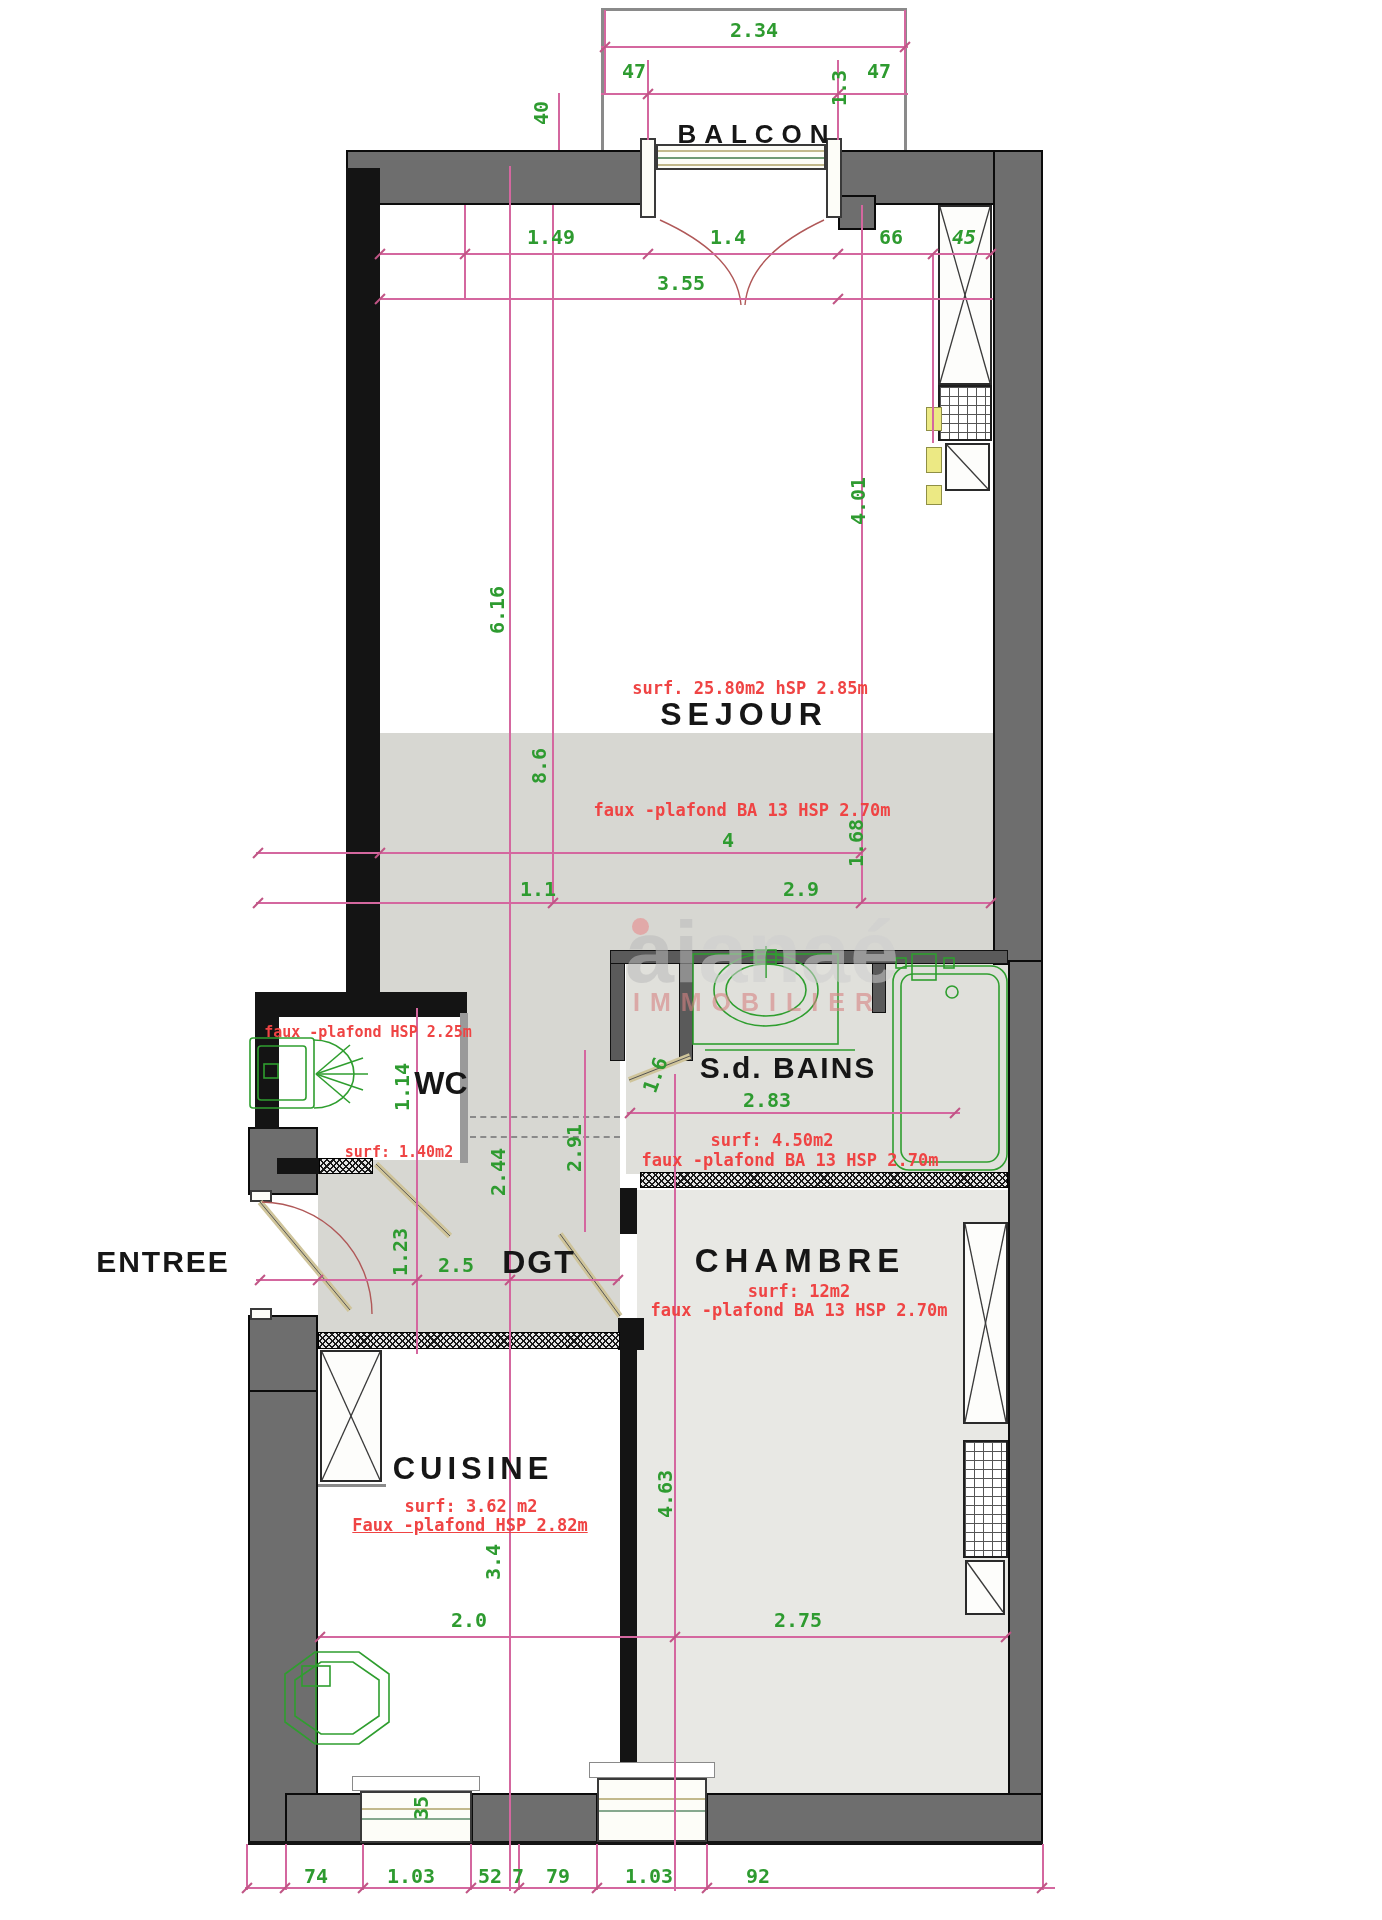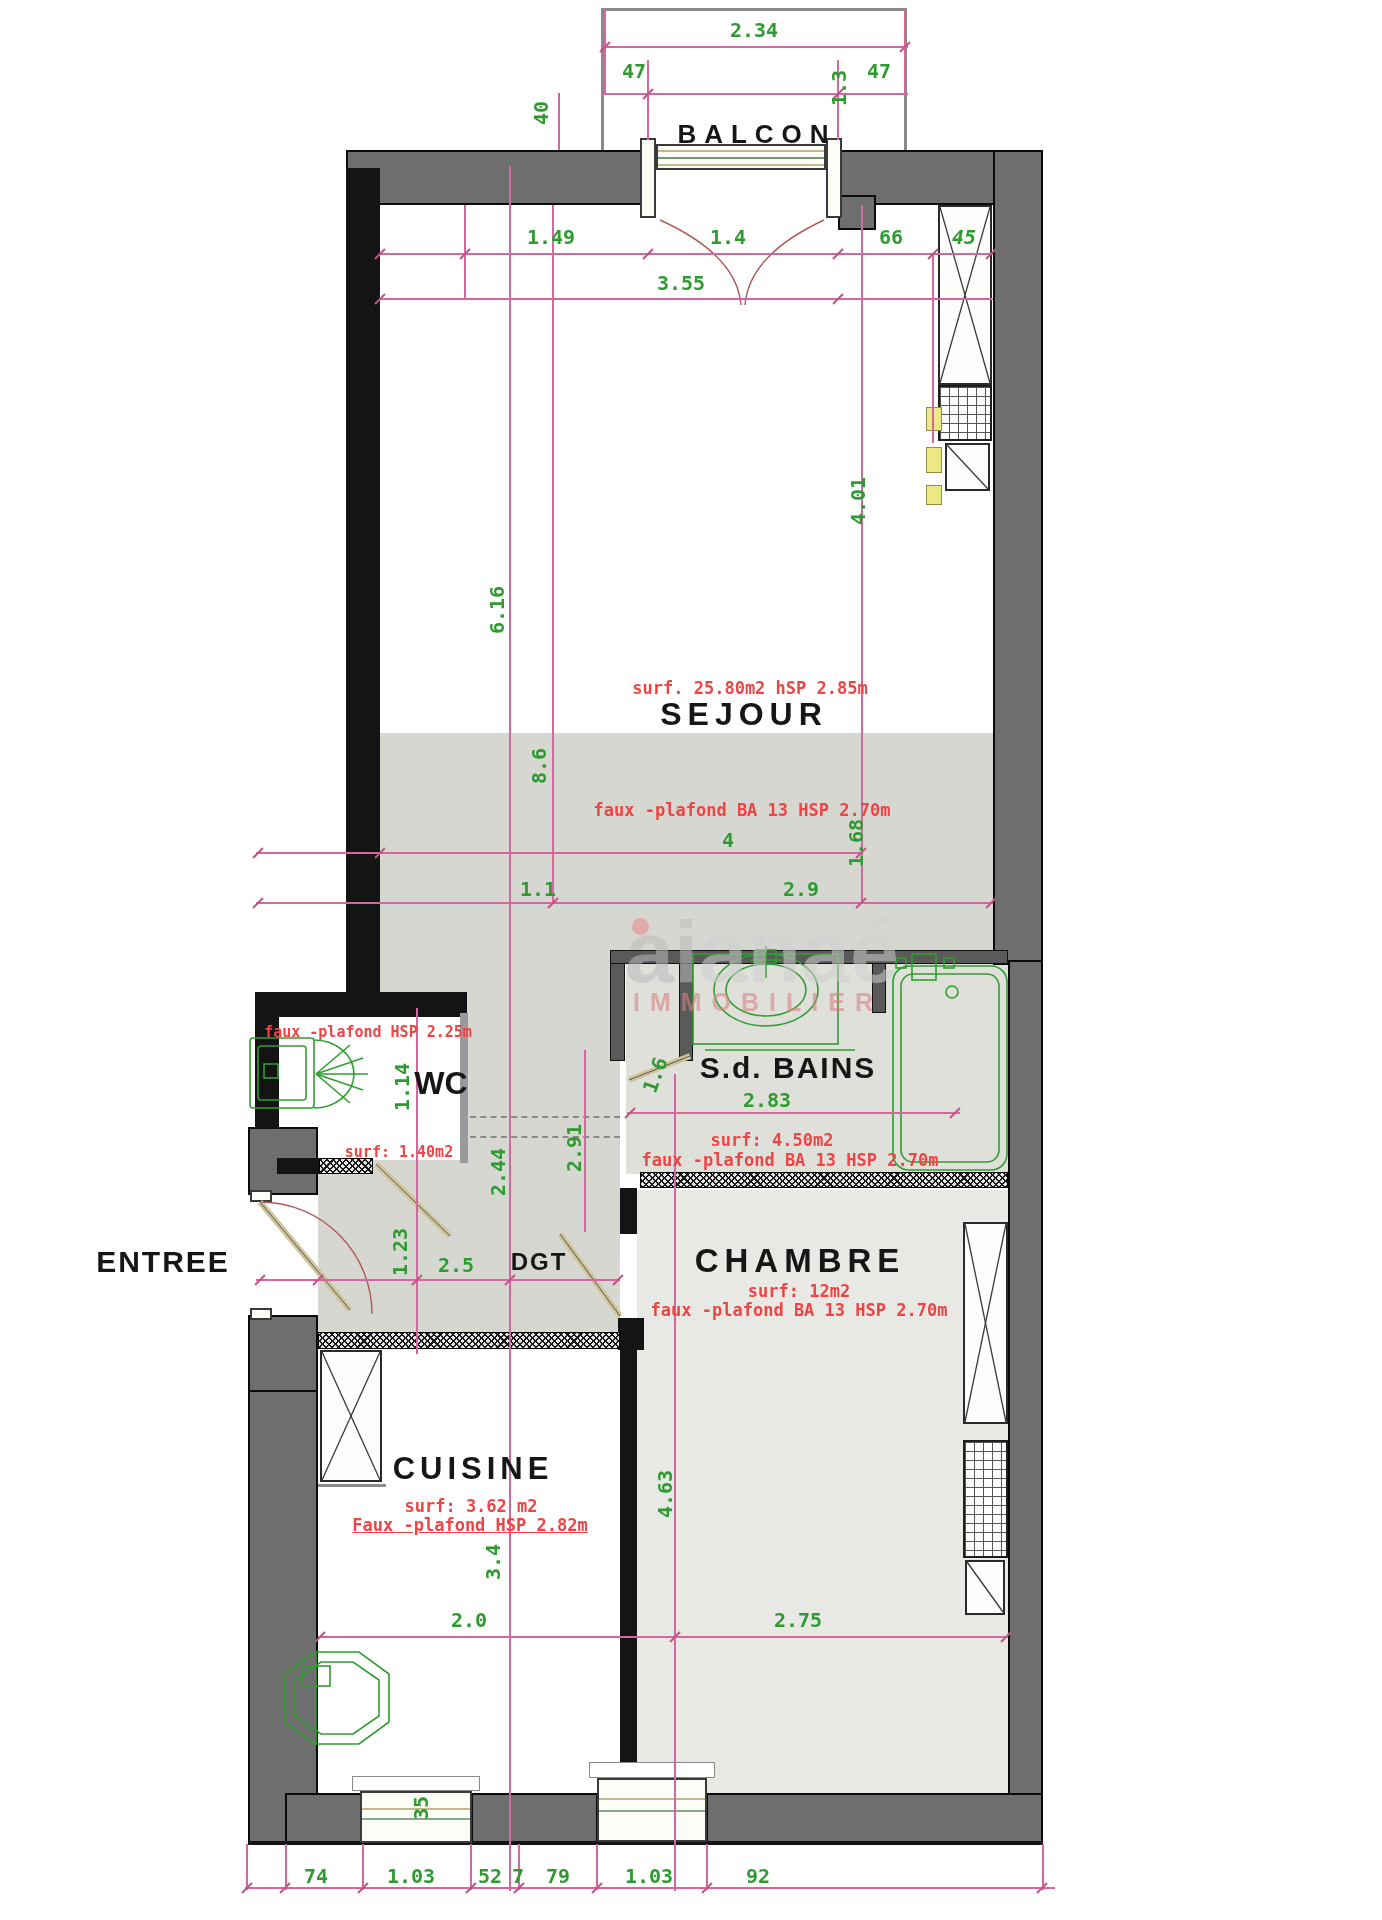--- a/index.html
+++ b/index.html
@@ -308,7 +308,7 @@
   <div class="ann" style="left:772px;top:1140px;">surf: 4.50m2</div>
   <div class="ann" style="left:790px;top:1160px;">faux -plafond BA 13 HSP 2.70m</div>
   <div class="lbl" style="left:163px;top:1262px;font-size:30px;letter-spacing:2px;">ENTREE</div>
-  <div class="lbl" style="left:539px;top:1262px;font-size:24px;letter-spacing:2px;">DGT</div>
+  <div class="lbl" style="left:539px;top:1262px;font-size:32px;letter-spacing:2px;">DGT</div>
   <div class="lbl" style="left:800px;top:1261px;font-size:33px;letter-spacing:6px;">CHAMBRE</div>
   <div class="ann" style="left:799px;top:1291px;">surf: 12m2</div>
   <div class="ann" style="left:799px;top:1310px;">faux -plafond BA 13 HSP 2.70m</div>

